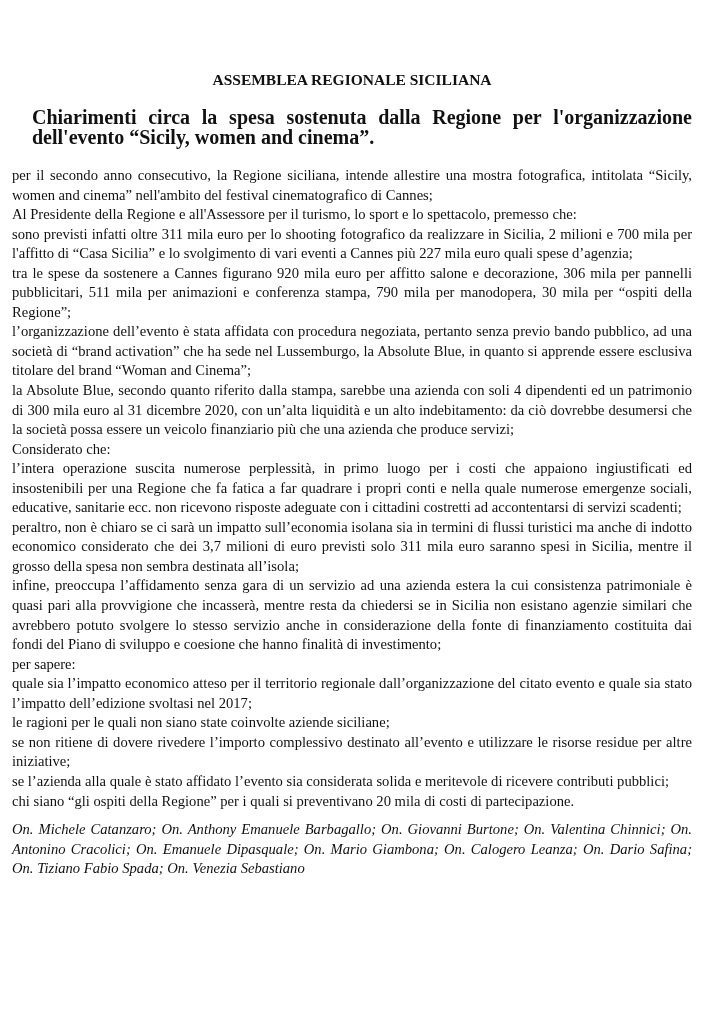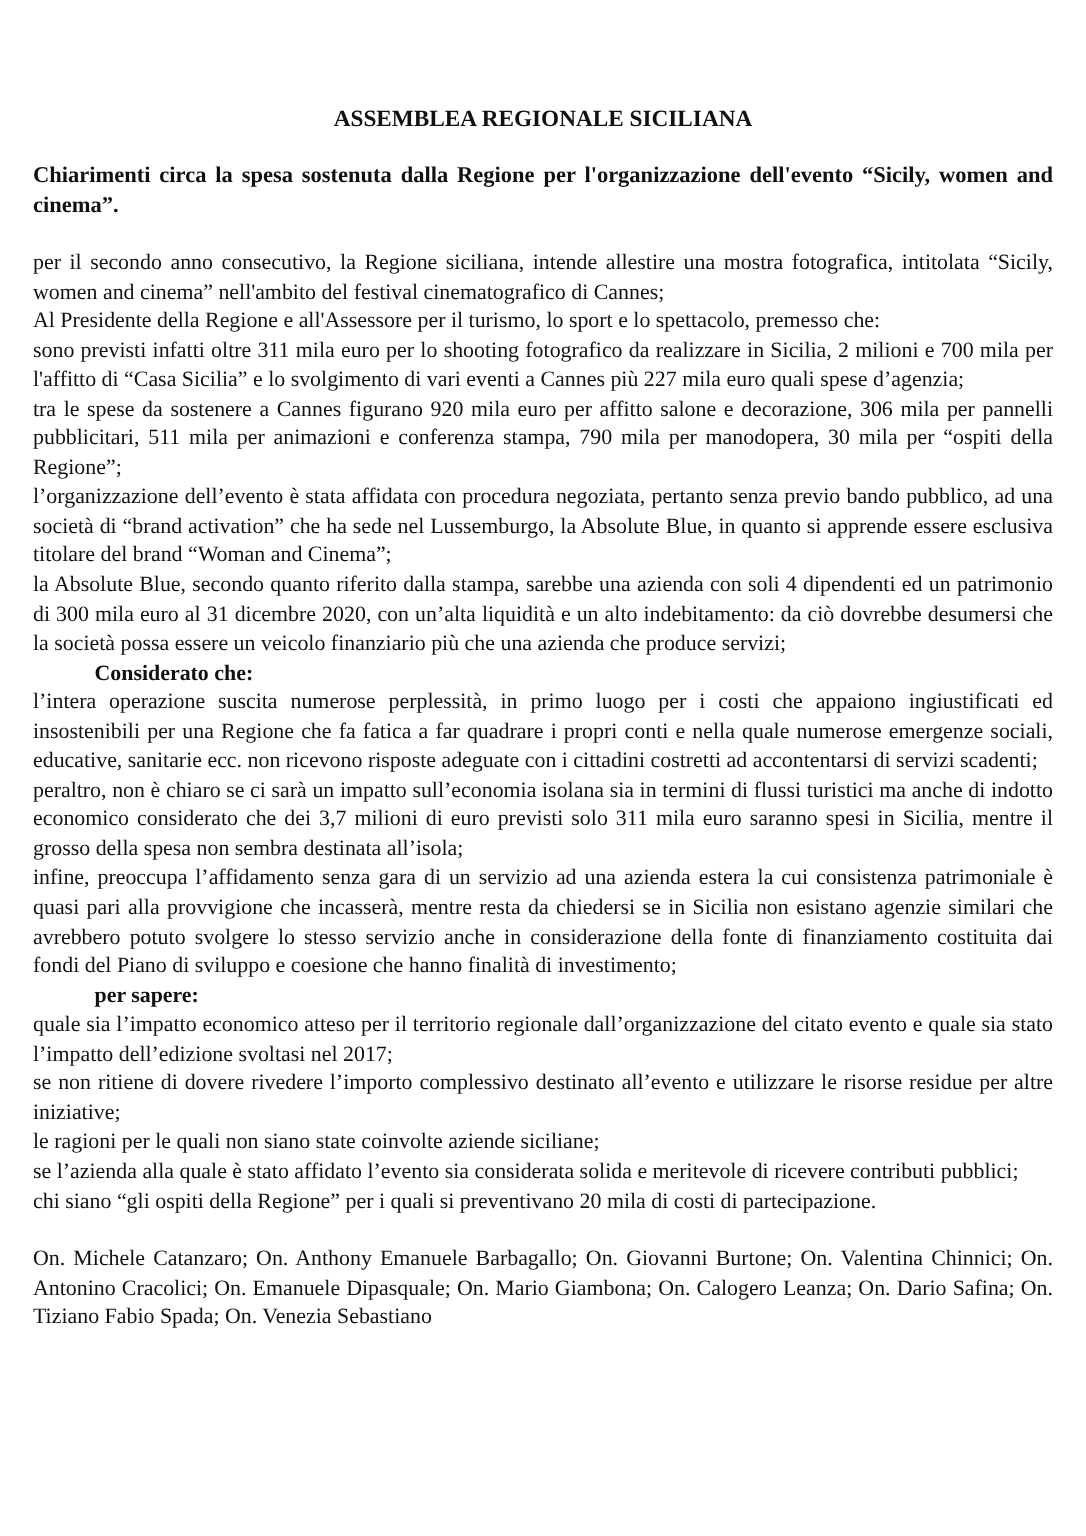--- a/index.html
+++ b/index.html
@@ -17,7 +17,7 @@
     }
     .page {
       position: absolute;
-      left: 22px;
+      left: 12px;
       top: 70px;
       width: 680px;
     }

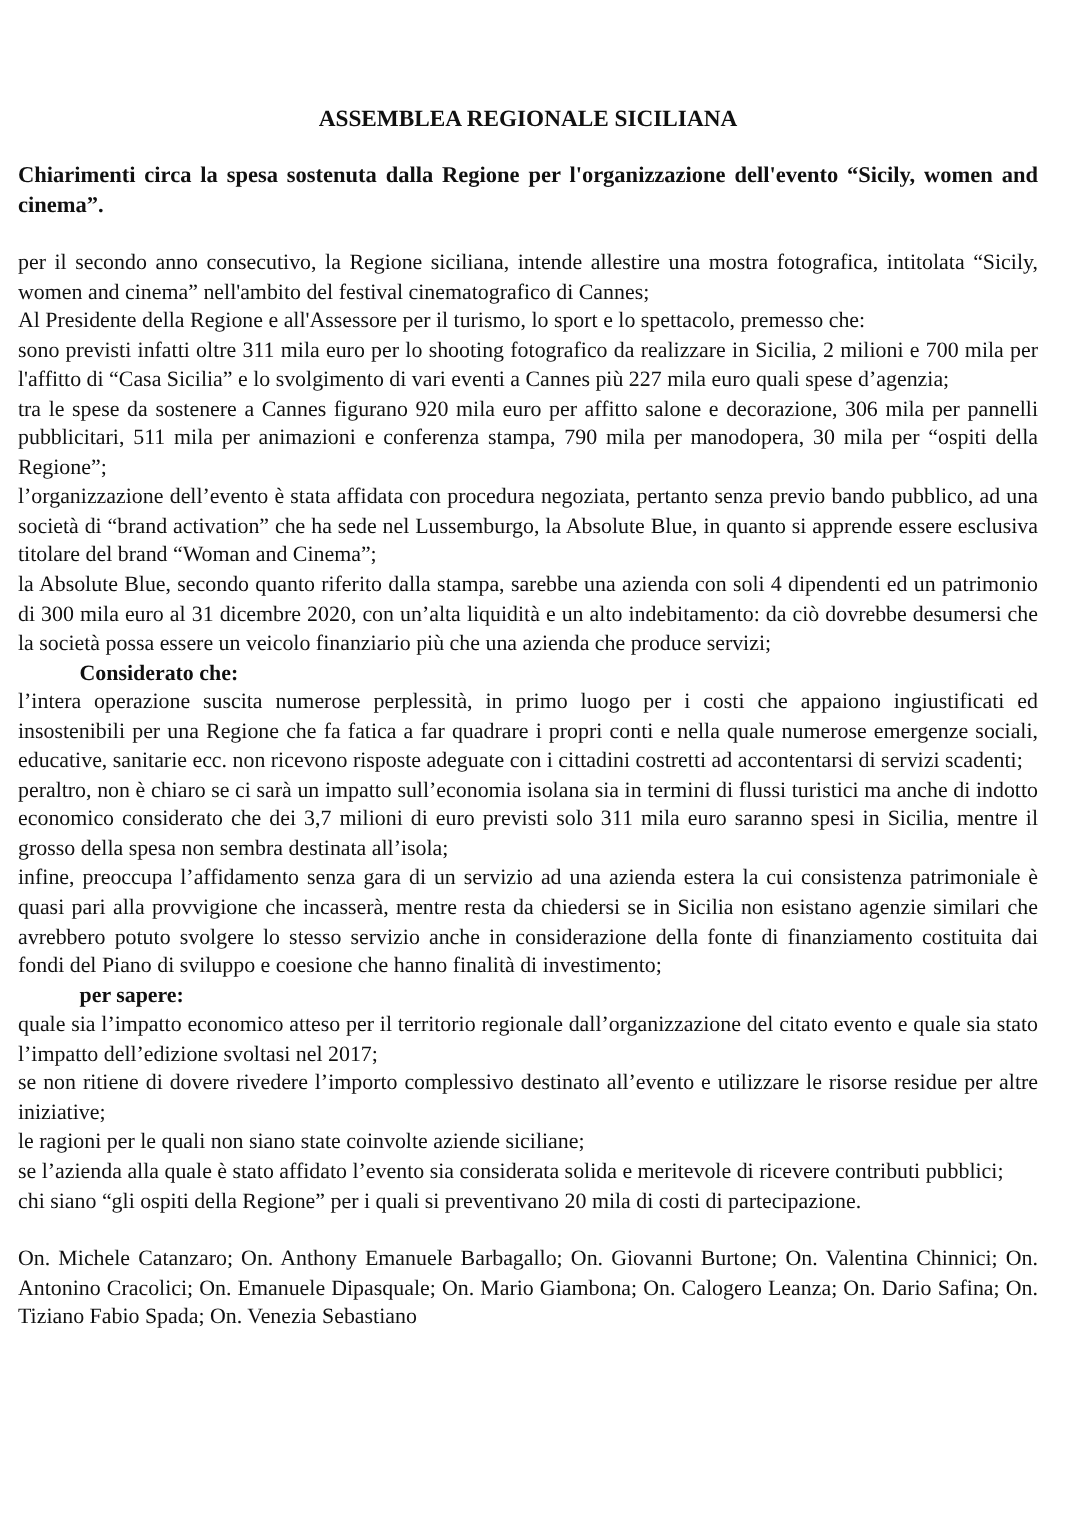--- a/index.html
+++ b/index.html
@@ -31,9 +31,10 @@
     .subject {
       margin-top: 17px;
       font-weight: bold;
-      font-size: 15px;
+      font-size: 20px;
       line-height: 20px;
       text-align: justify;
+      margin-left: 20px;
     }
     .body {
       margin-top: 19px;

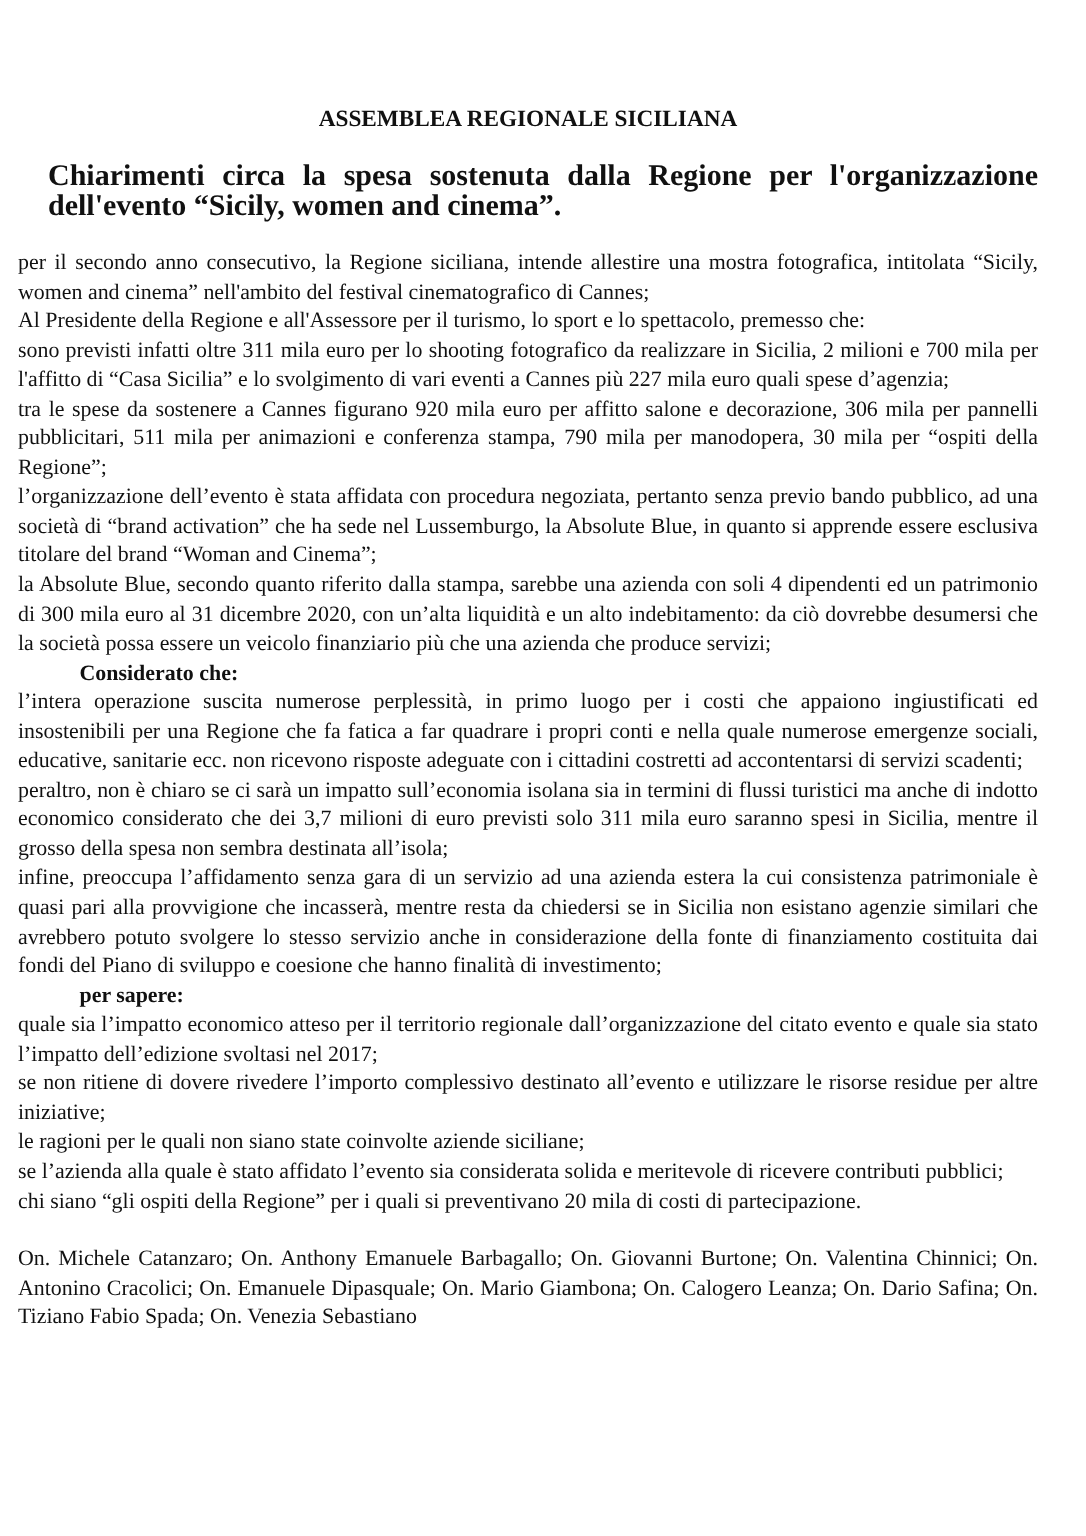--- a/index.html
+++ b/index.html
@@ -46,8 +46,7 @@
       text-align: justify;
     }
     .body p.bold {
-      font-weight: bold;
-      margin-left: 41px;
+      font-weight: normal;
     }
     .signatories {
       margin-top: 19px;

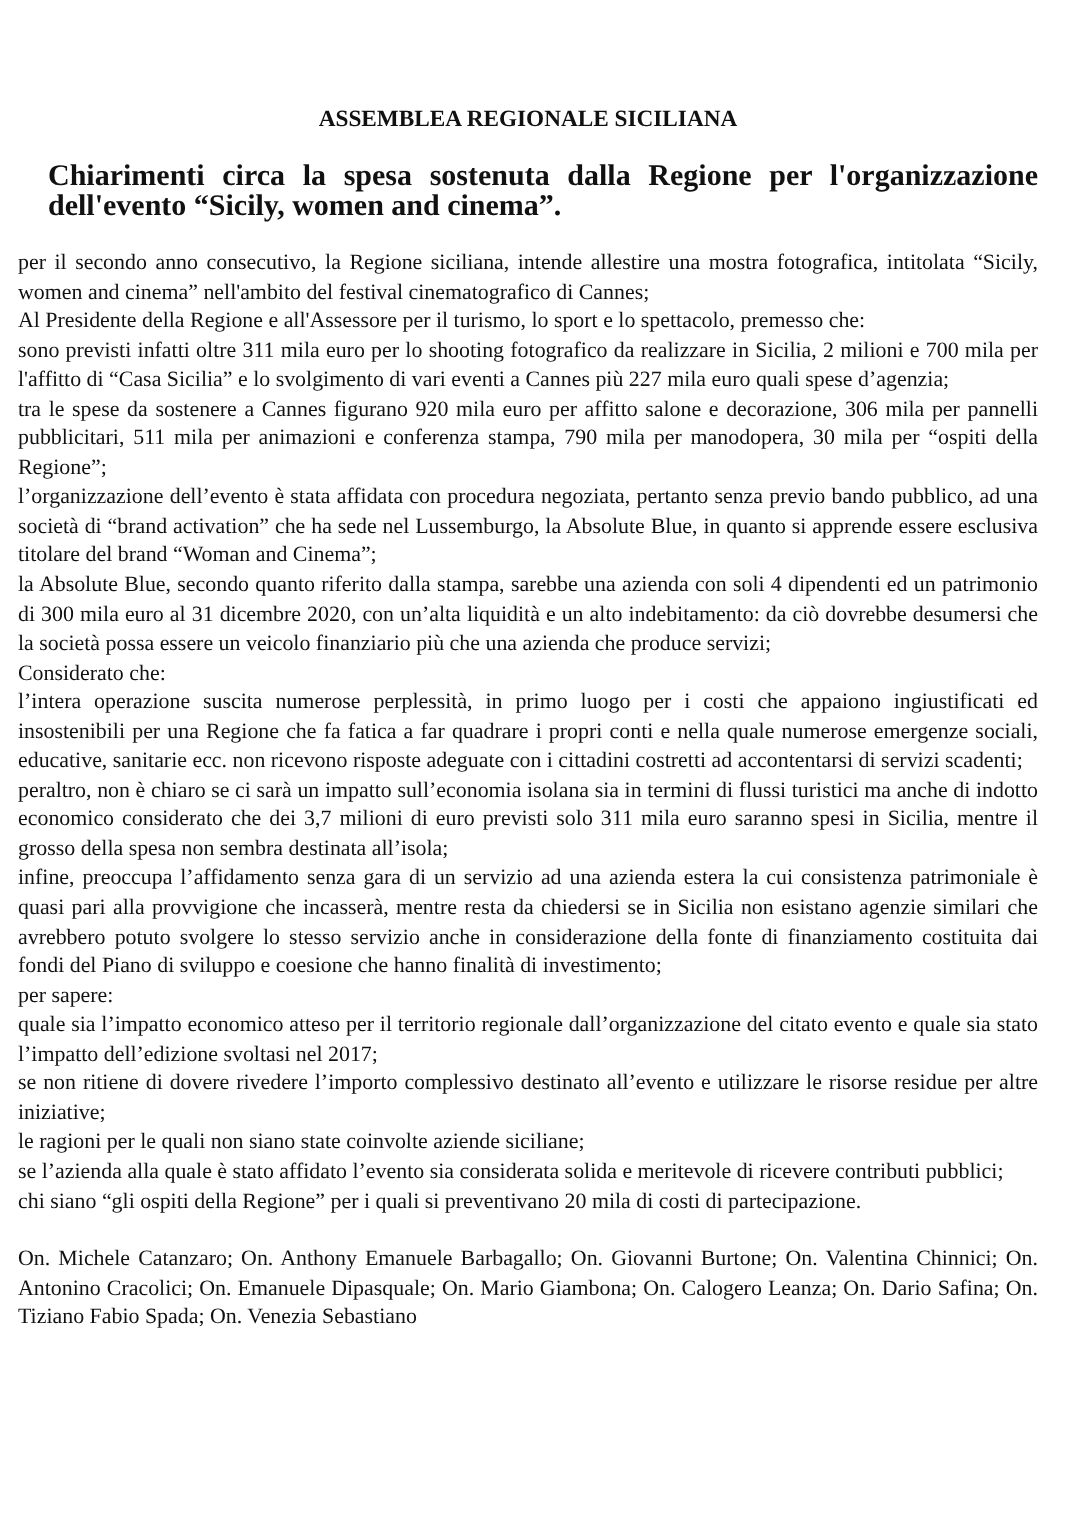--- a/index.html
+++ b/index.html
@@ -81,8 +81,8 @@
 
     <p class="bold">per sapere:</p>
     <p>quale sia l’impatto economico atteso per il territorio regionale dall’organizzazione del citato evento e quale sia stato l’impatto dell’edizione svoltasi nel 2017;</p>
+    <p>le ragioni per le quali non siano state coinvolte aziende siciliane;</p>
     <p>se non ritiene di dovere rivedere l’importo complessivo destinato all’evento e utilizzare le risorse residue per altre iniziative;</p>
-    <p>le ragioni per le quali non siano state coinvolte aziende siciliane;</p>
     <p>se l’azienda alla quale è stato affidato l’evento sia considerata solida e meritevole di ricevere contributi pubblici;</p>
     <p>chi siano “gli ospiti della Regione” per i quali si preventivano 20 mila di costi di partecipazione.</p>
   </div>

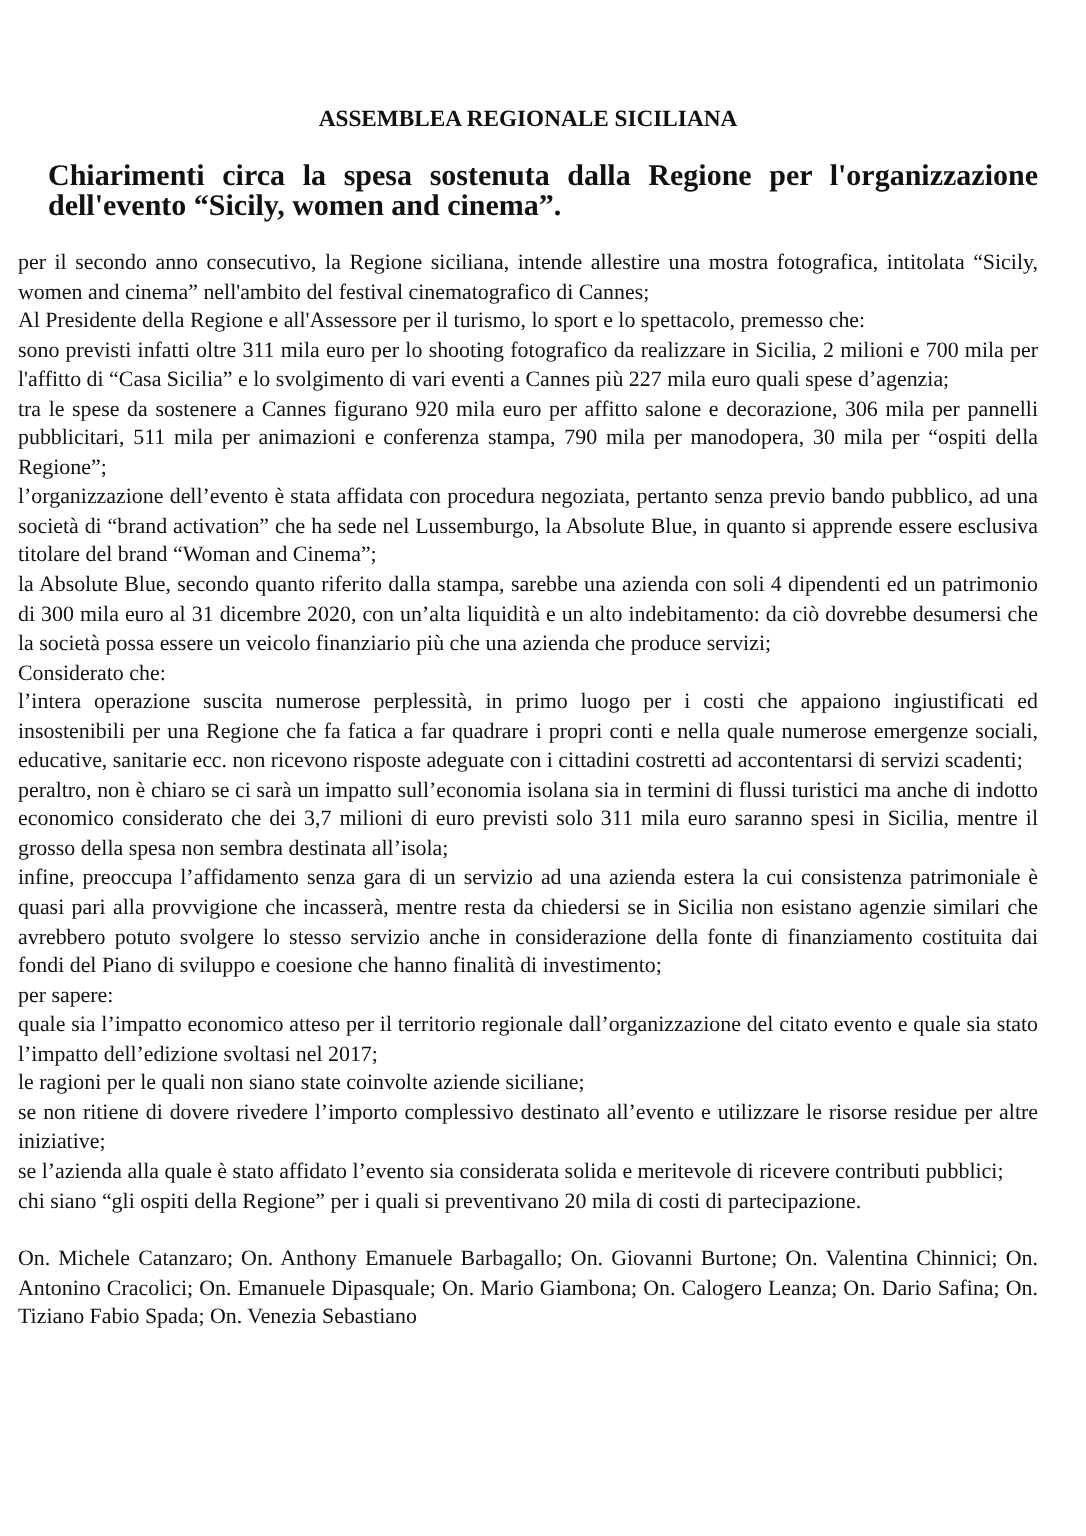--- a/index.html
+++ b/index.html
@@ -49,10 +49,11 @@
       font-weight: normal;
     }
     .signatories {
-      margin-top: 19px;
+      margin-top: 9px;
       font-size: 14.6px;
       line-height: 19.55px;
       text-align: justify;
+      font-style: italic;
     }
   </style>
 </head>

